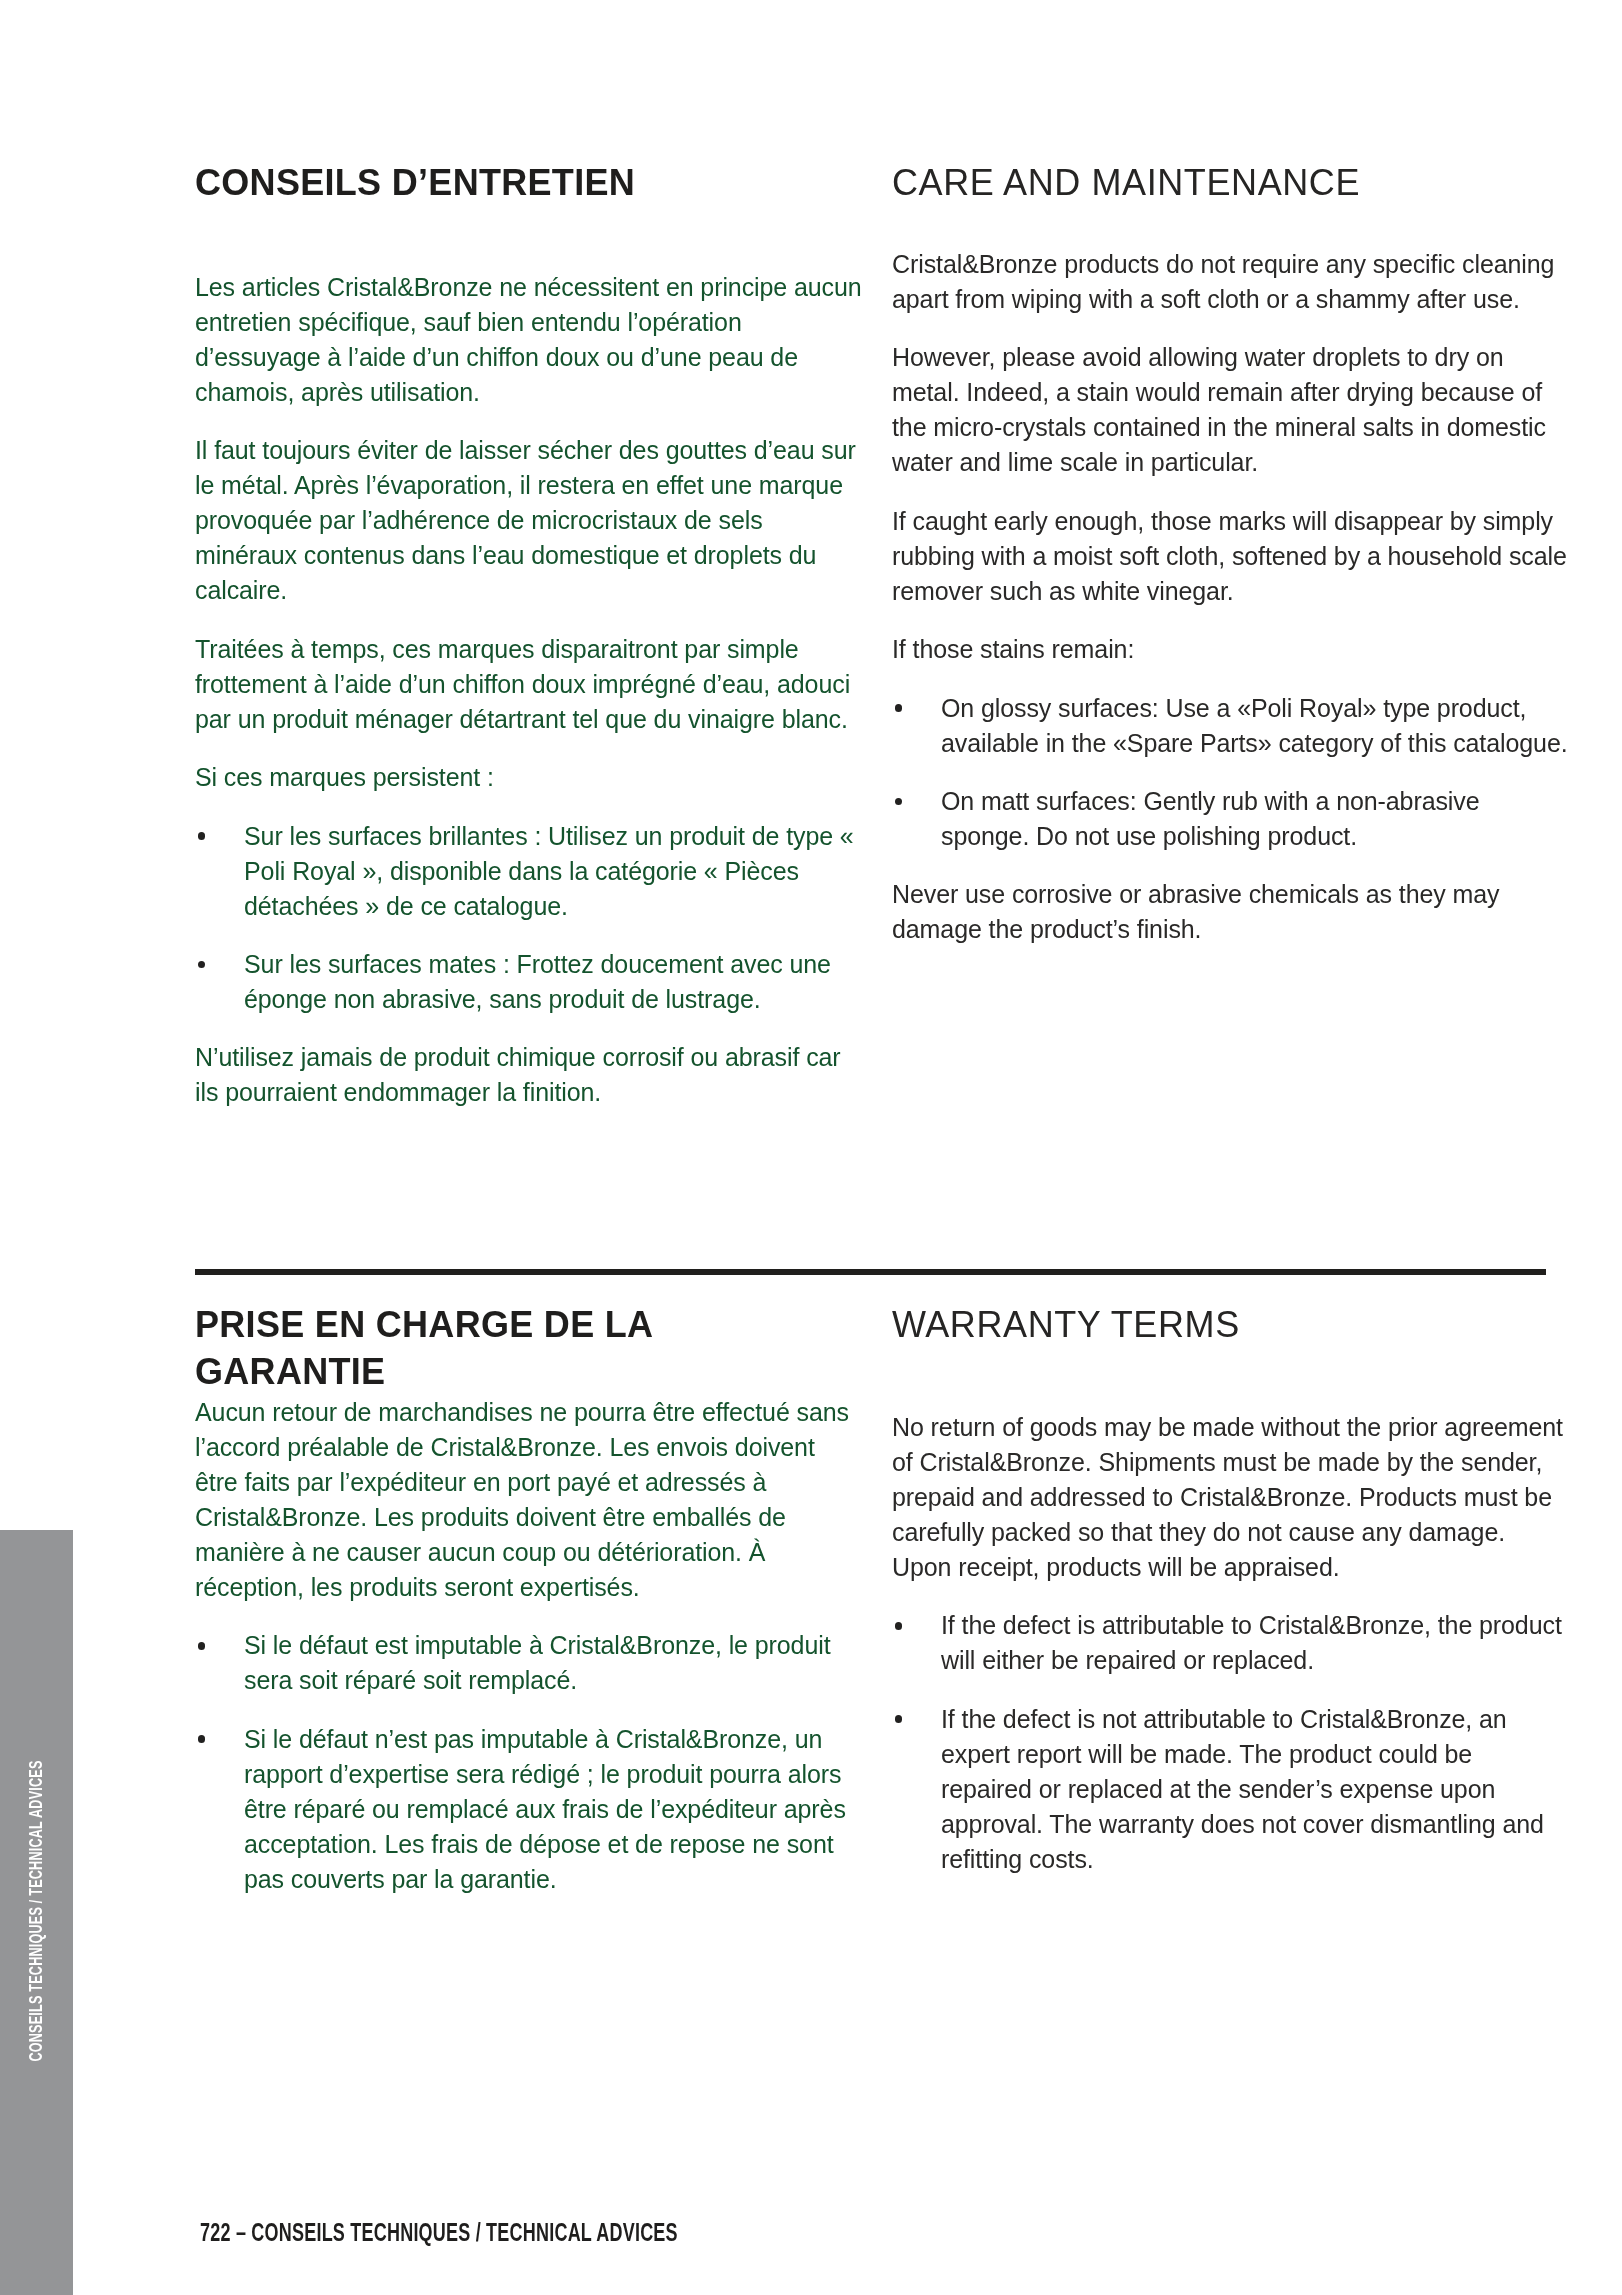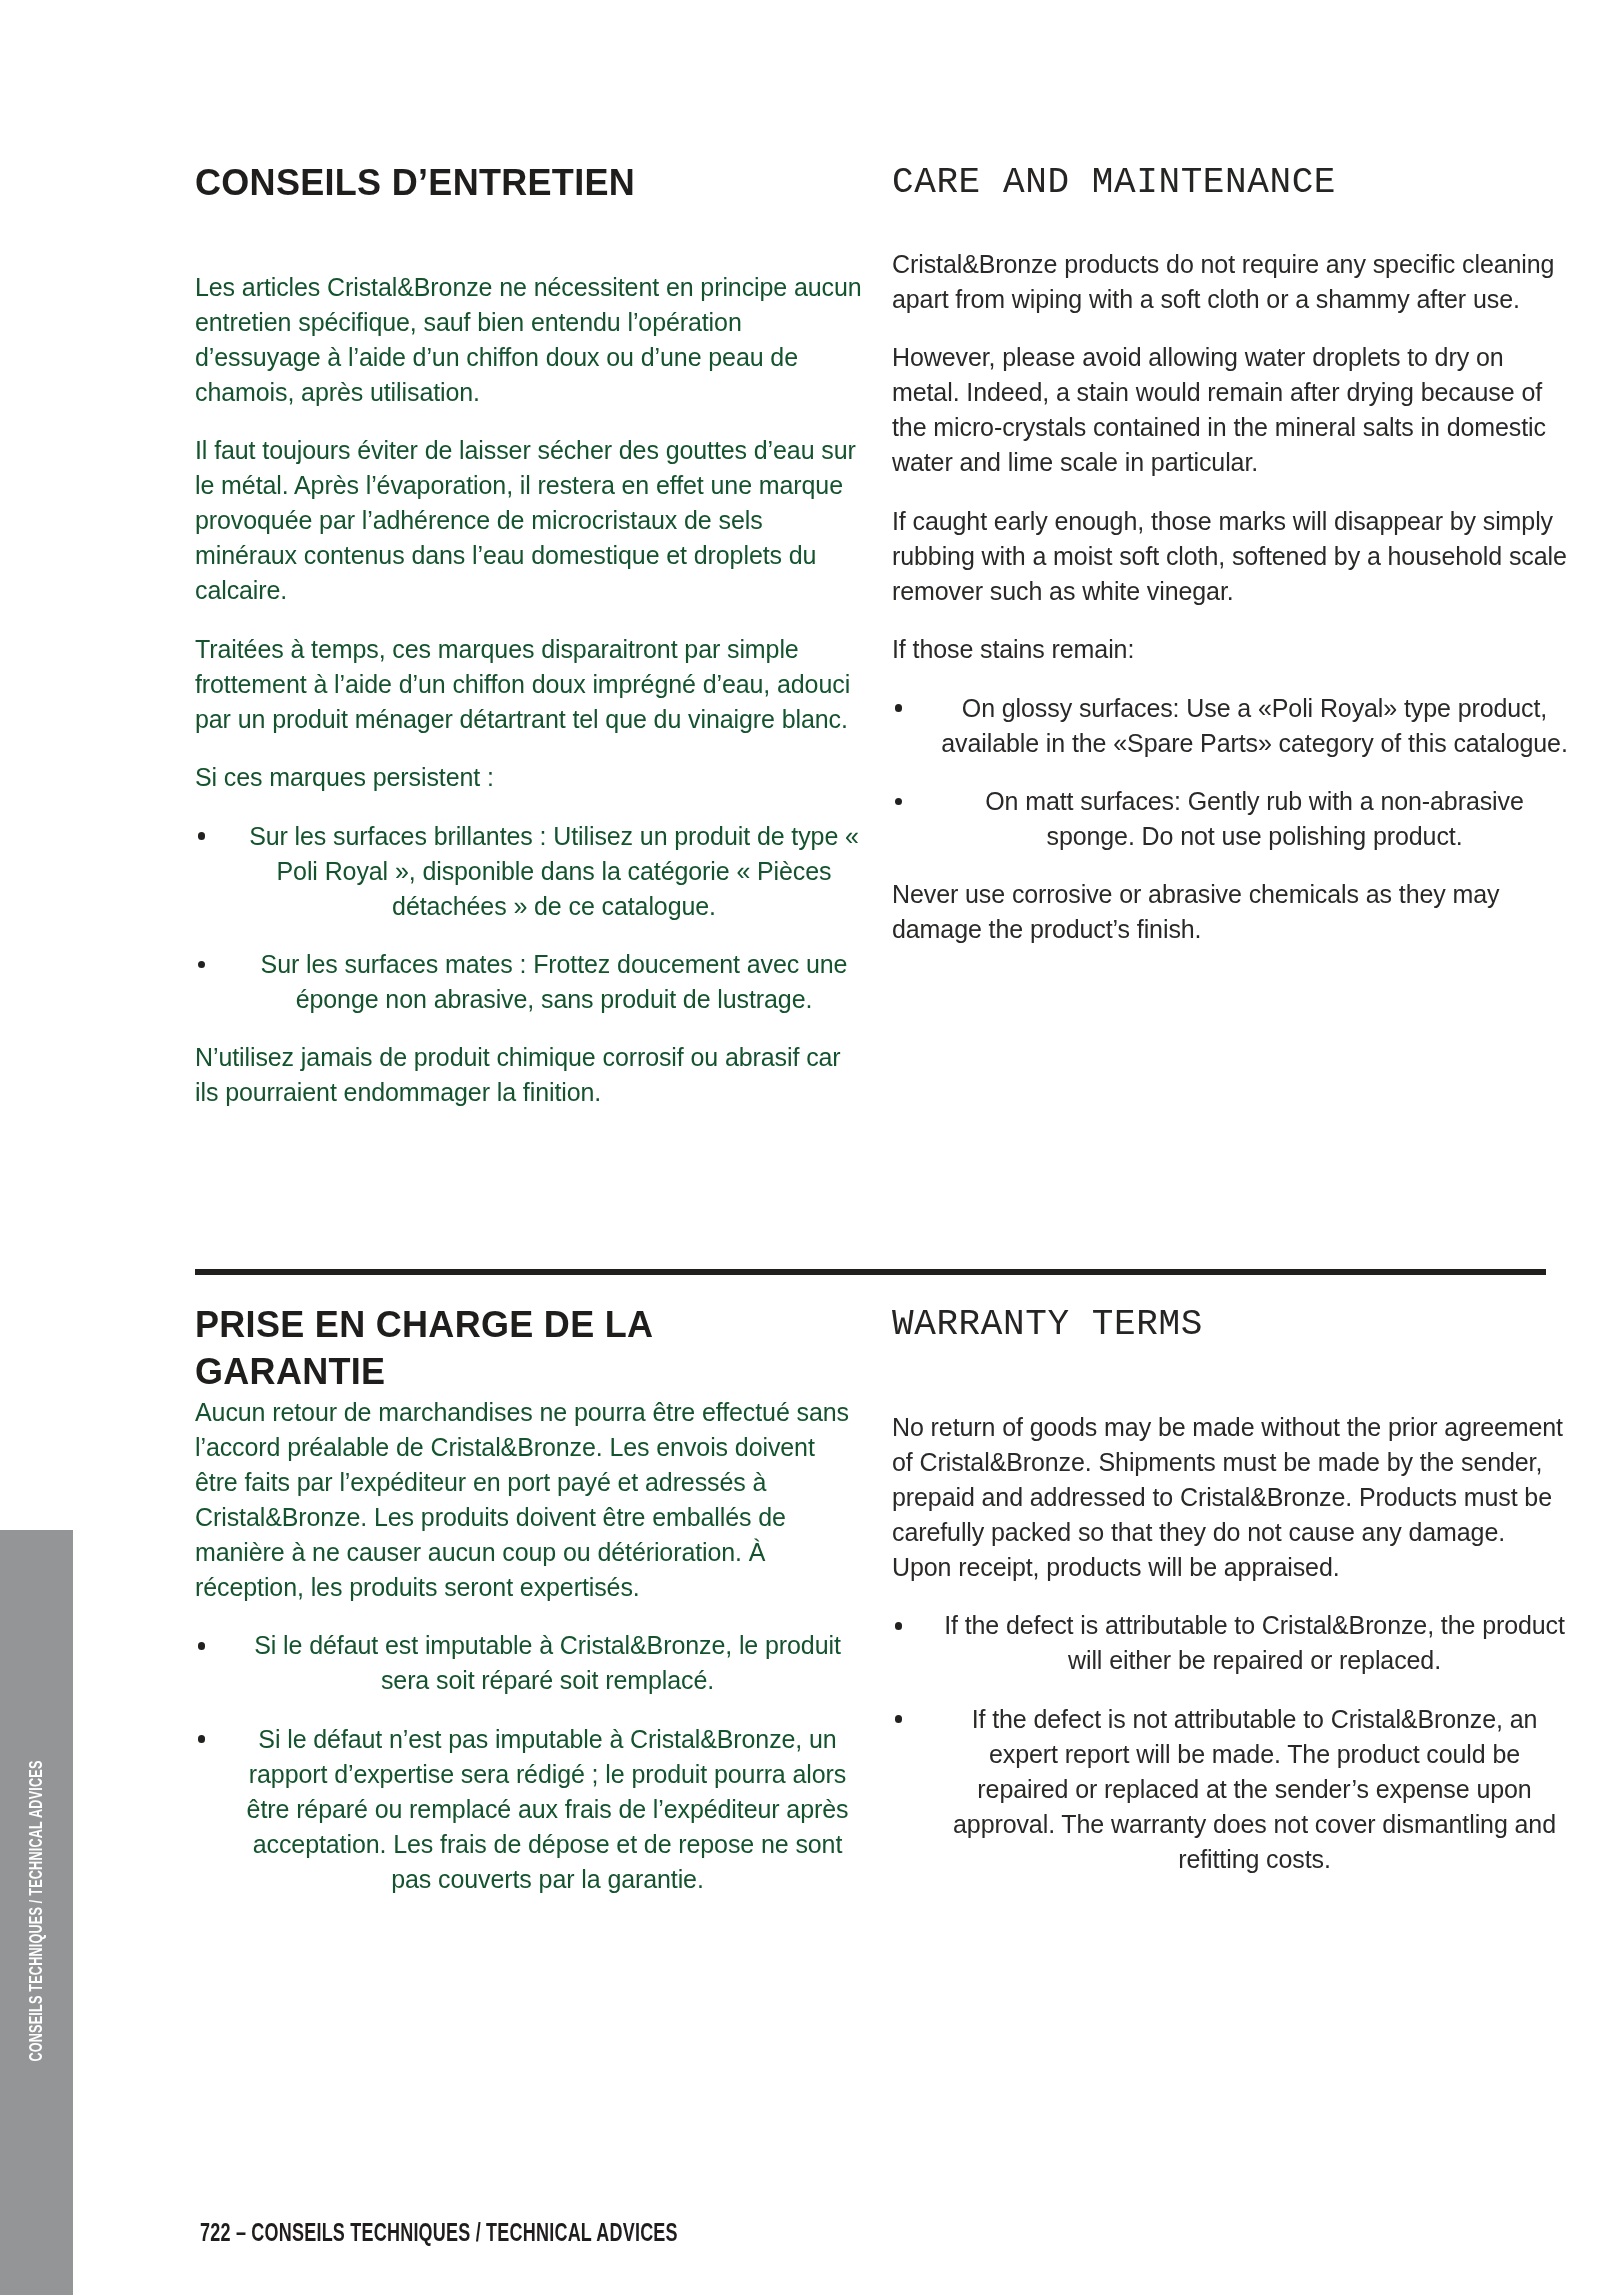--- a/index.html
+++ b/index.html
@@ -31,7 +31,7 @@
       text-transform: uppercase;
     }
     .h-en {
-      font-family: Liberation Mono, monospace;
+      font-family: Liberation Sans, sans-serif;
       font-weight: 400;
       font-size: 36px;
       line-height: 47px;

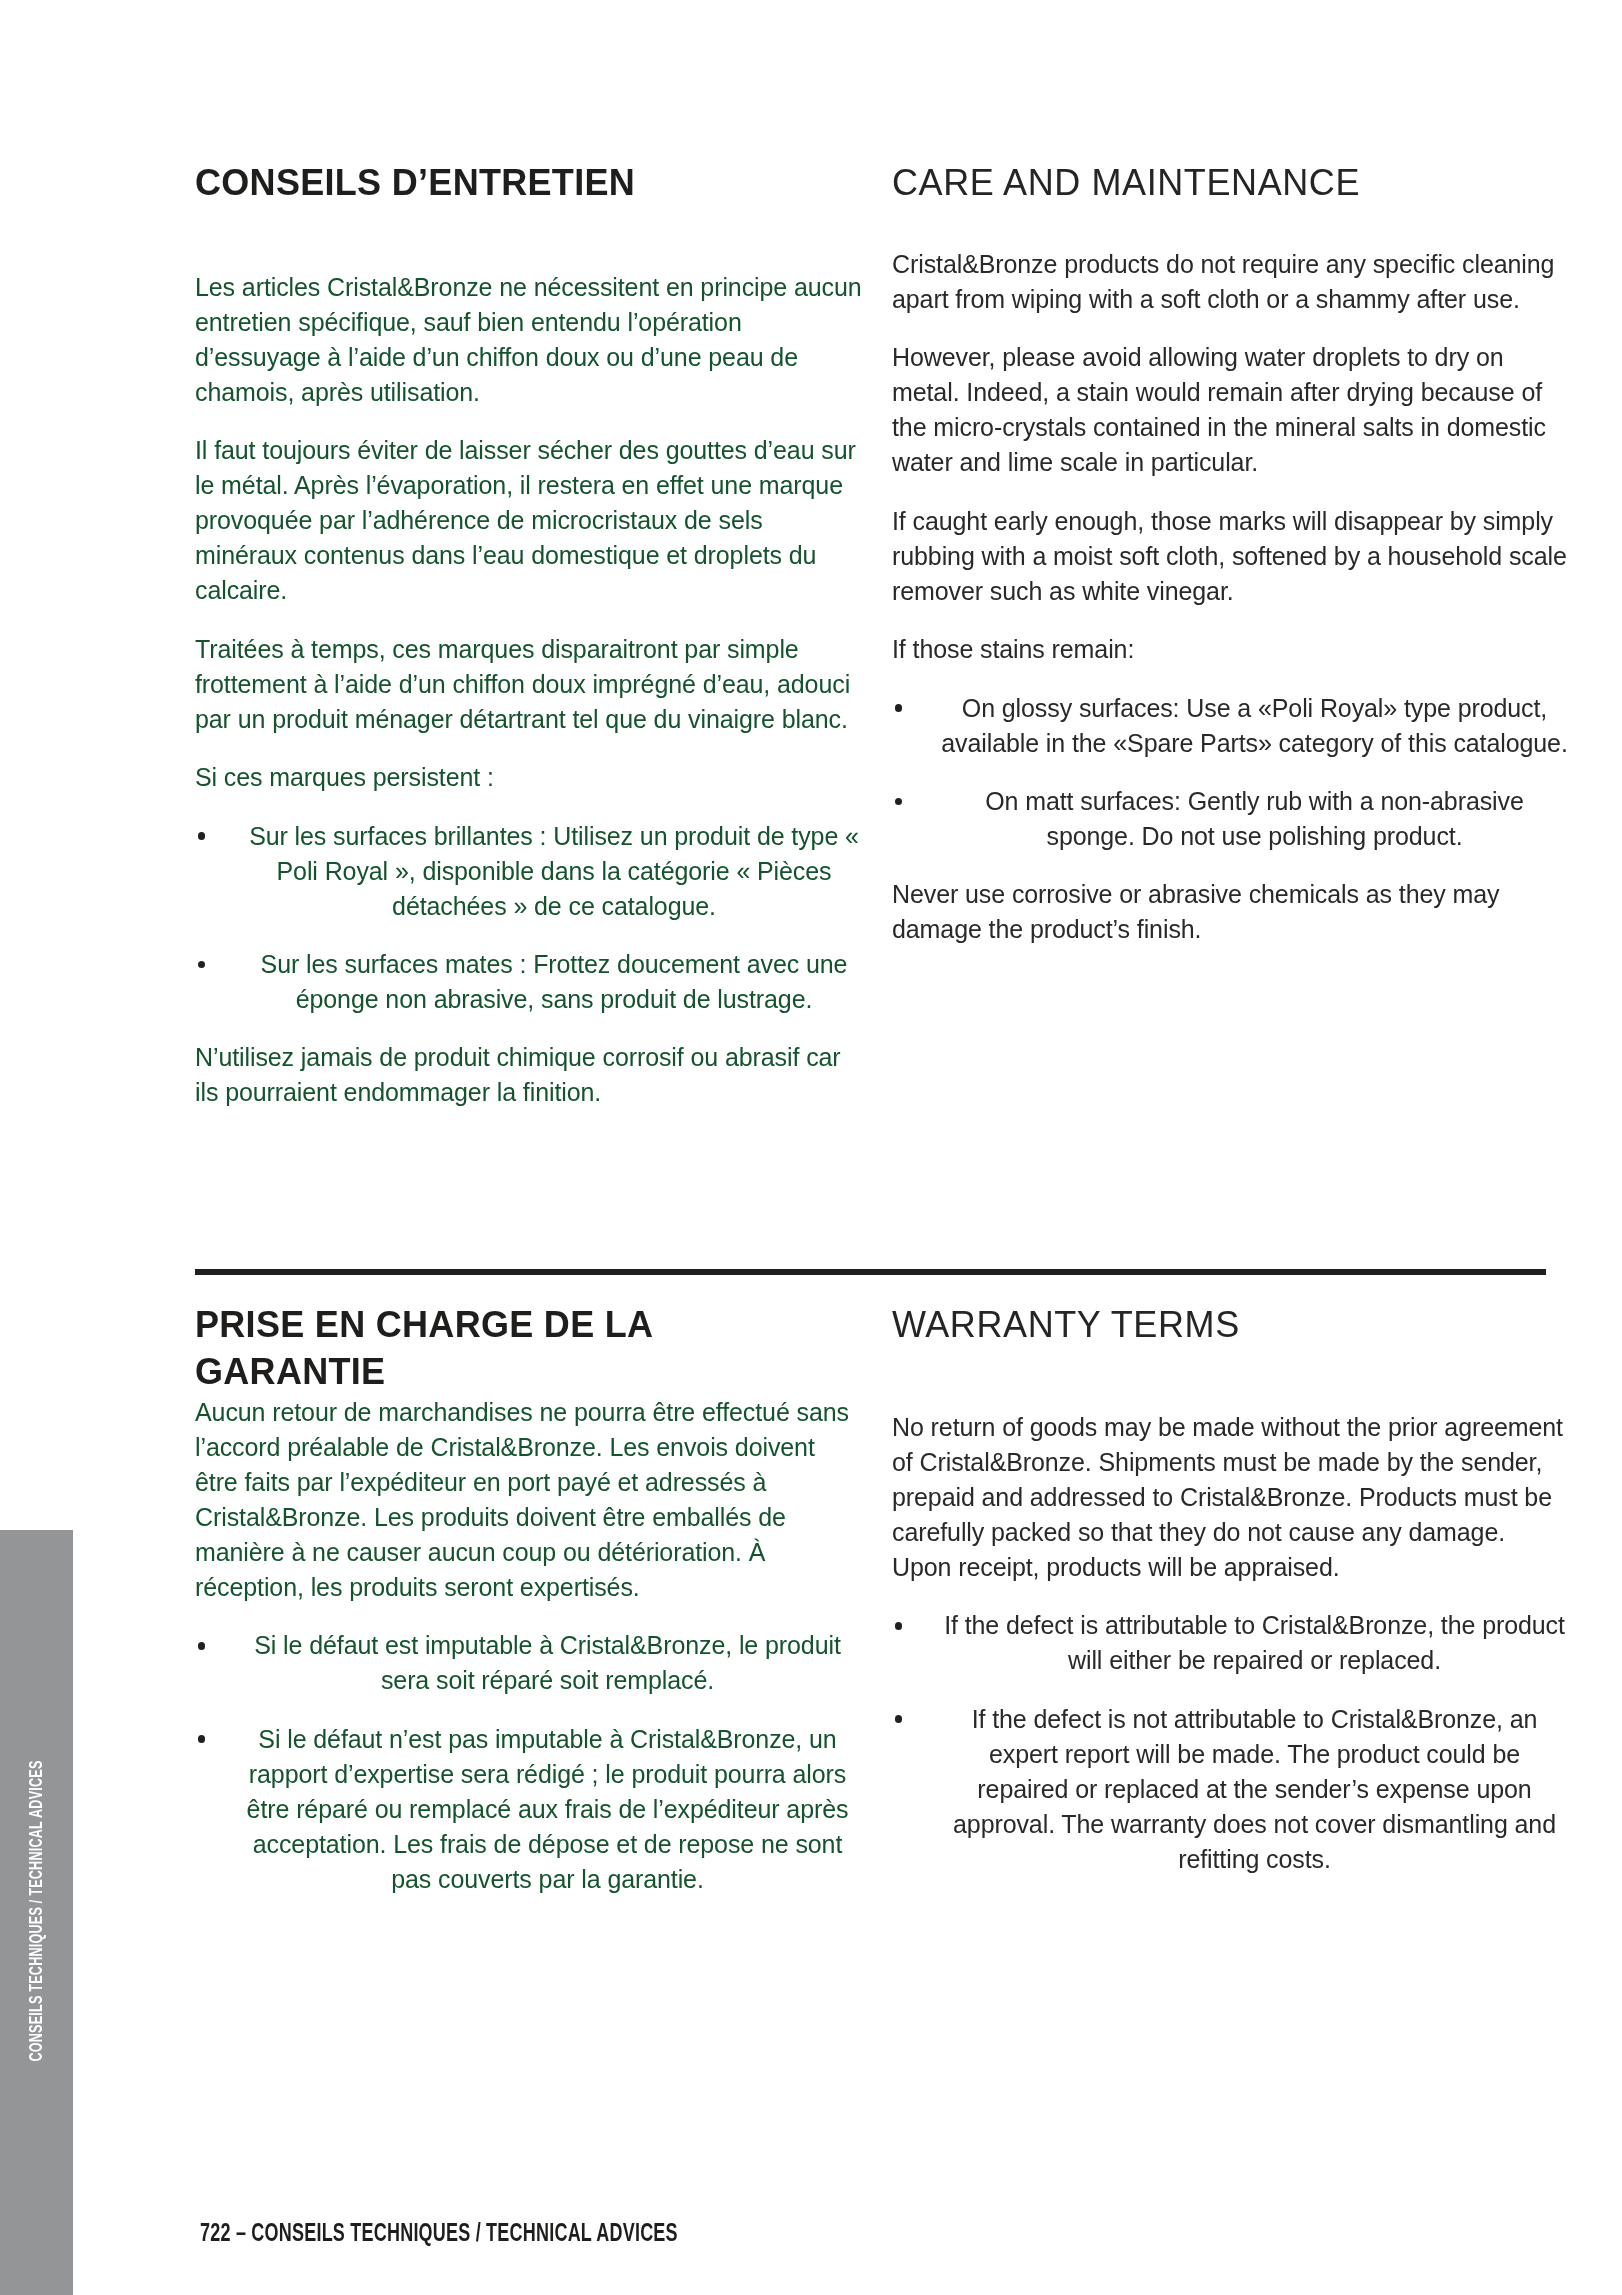--- a/index.html
+++ b/index.html
@@ -53,7 +53,6 @@
       list-style: none;
       margin: 0 0 23.4px 0;
       padding: 0;
-      text-align: center;
     }
     ul.bullets li {
       position: relative;

